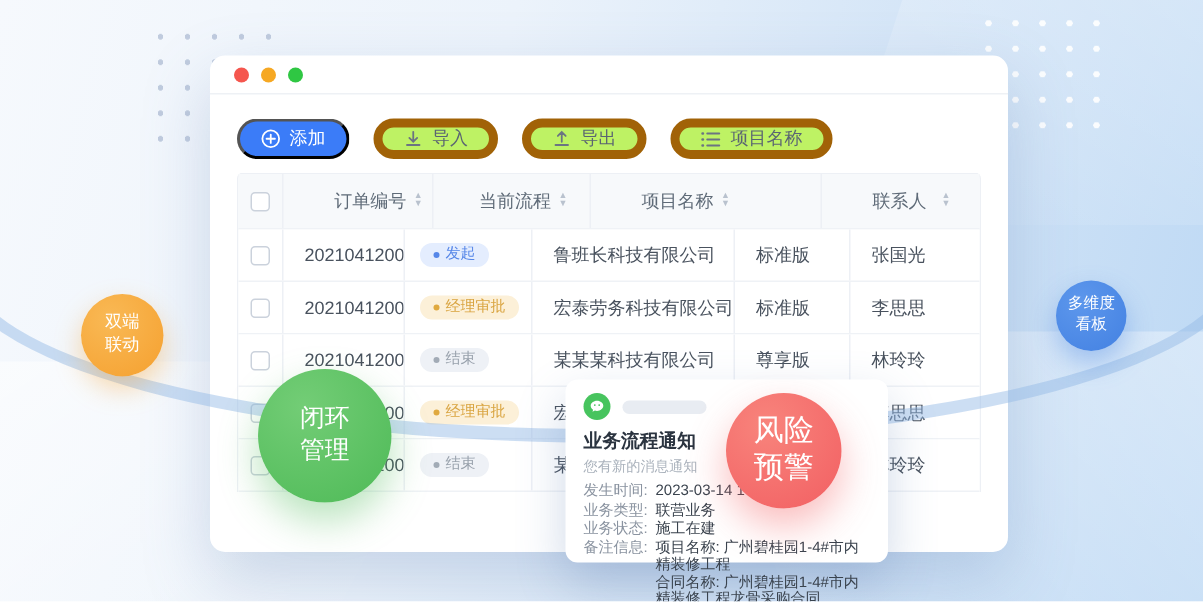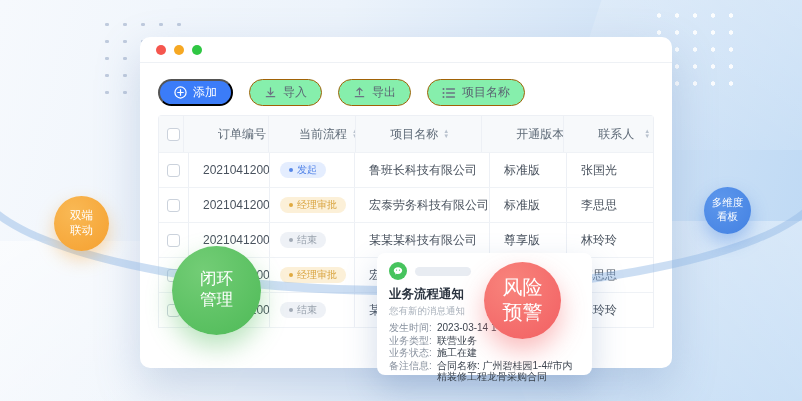--- a/index.html
+++ b/index.html
@@ -40,7 +40,7 @@
   .btn { display:inline-flex; align-items:center; gap:6px; height:27px; padding:0 14px;
     border-radius:14px; font-size:12px; cursor:pointer; white-space:nowrap; }
   .btn-primary { background:#3b7cf8; color:#fff; }
-  .btn-plain { background:#86efac; border:1px solid #a16207; color:#5a6572; }
+  .btn-plain { background:#bef264; border:6px solid #a16207; color:#5a6572; }
   .btn-plain svg { stroke:#6b7482; }
 
   

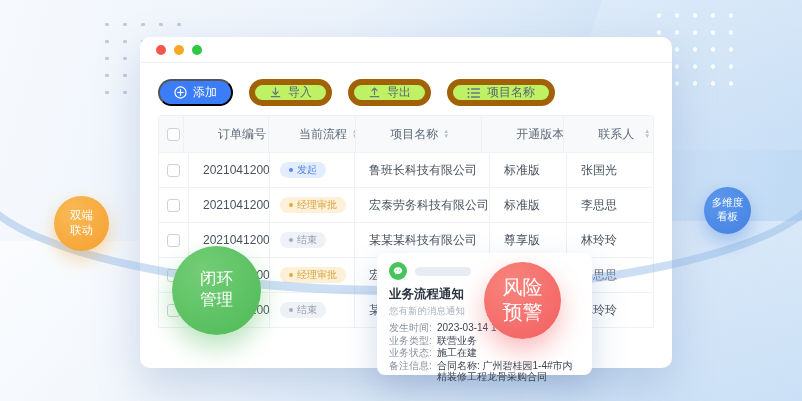--- a/index.html
+++ b/index.html
@@ -181,13 +181,6 @@
               <span>▼</span>
             </span>
           </div>
-        <div class="c c4">
-            <span>开通版本</span>
-            <span class="sort" style="margin-left:10px">
-              <span>▲</span>
-              <span>▼</span>
-            </span>
-          </div>
         <div class="c c5">
             <span>联系人</span>
             <span class="sort" style="margin-left:10px">

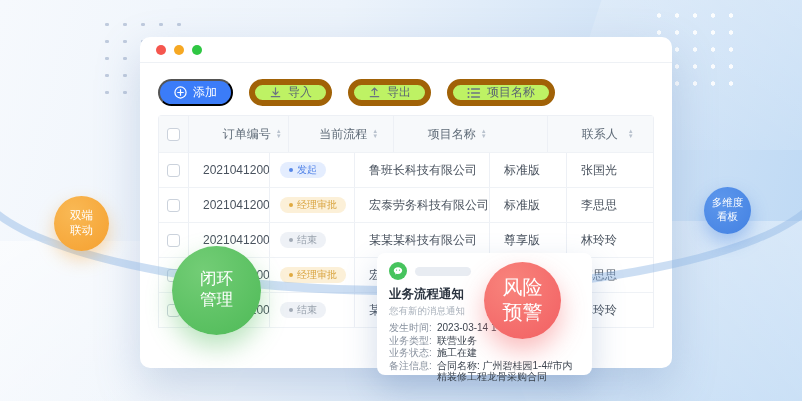--- a/index.html
+++ b/index.html
@@ -305,6 +305,7 @@
       <div class="n-row">
         <span class="n-label">备注信息:</span>
         <span class="n-remark-lines">
+          <div>项目名称: 广州碧桂园1-4#市内精装修工程</div>
           <div>合同名称: 广州碧桂园1-4#市内精装修工程龙骨采购合同</div>
 
         </span>

